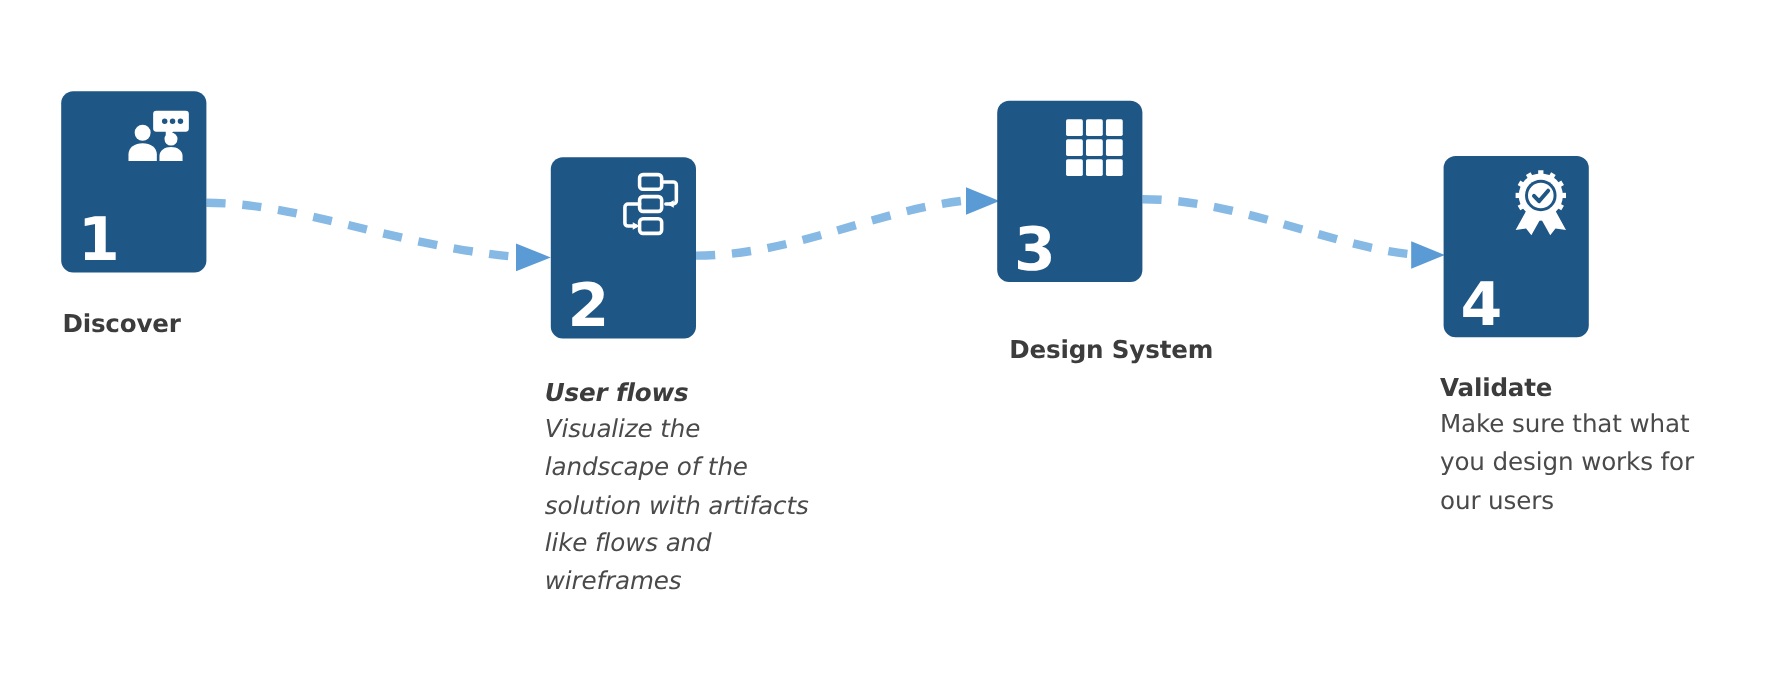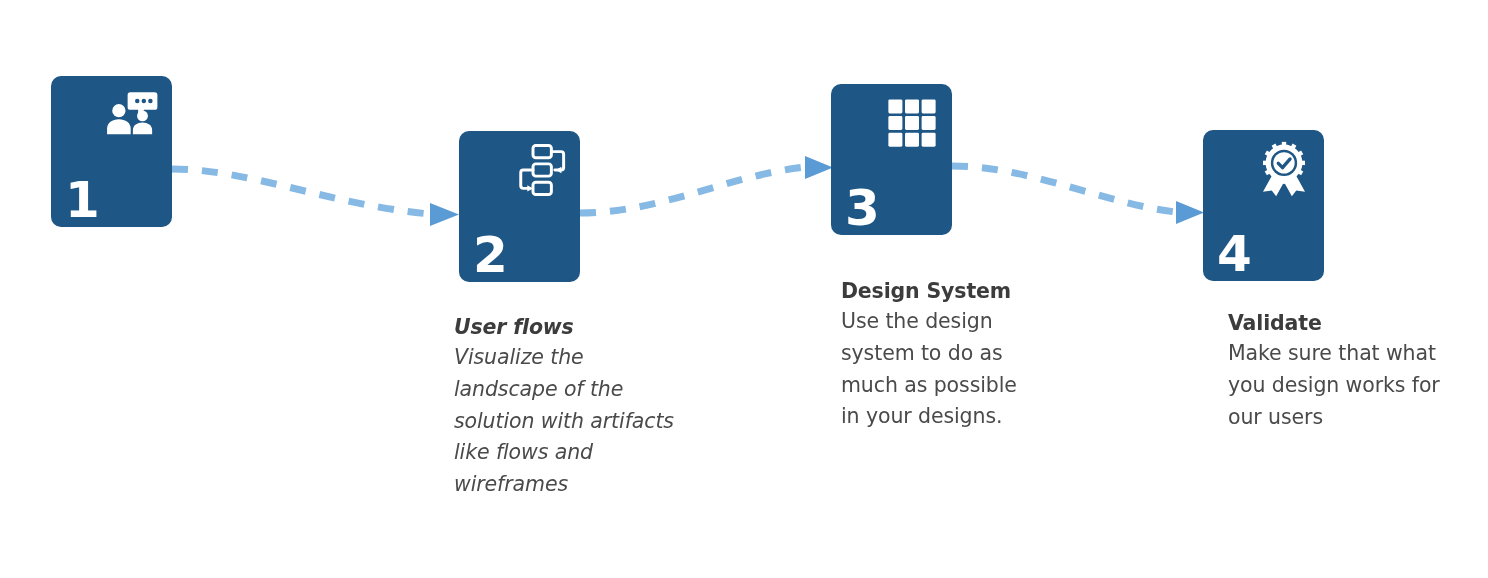--- a/index.html
+++ b/index.html
@@ -118,6 +118,7 @@
       <div class="step-number">1</div>
     </div>
     <div class="step-text" style="left:52px; top:256px; width:248px;">
+      <div class="step-title">Discover</div>
     </div>
   </div>
 

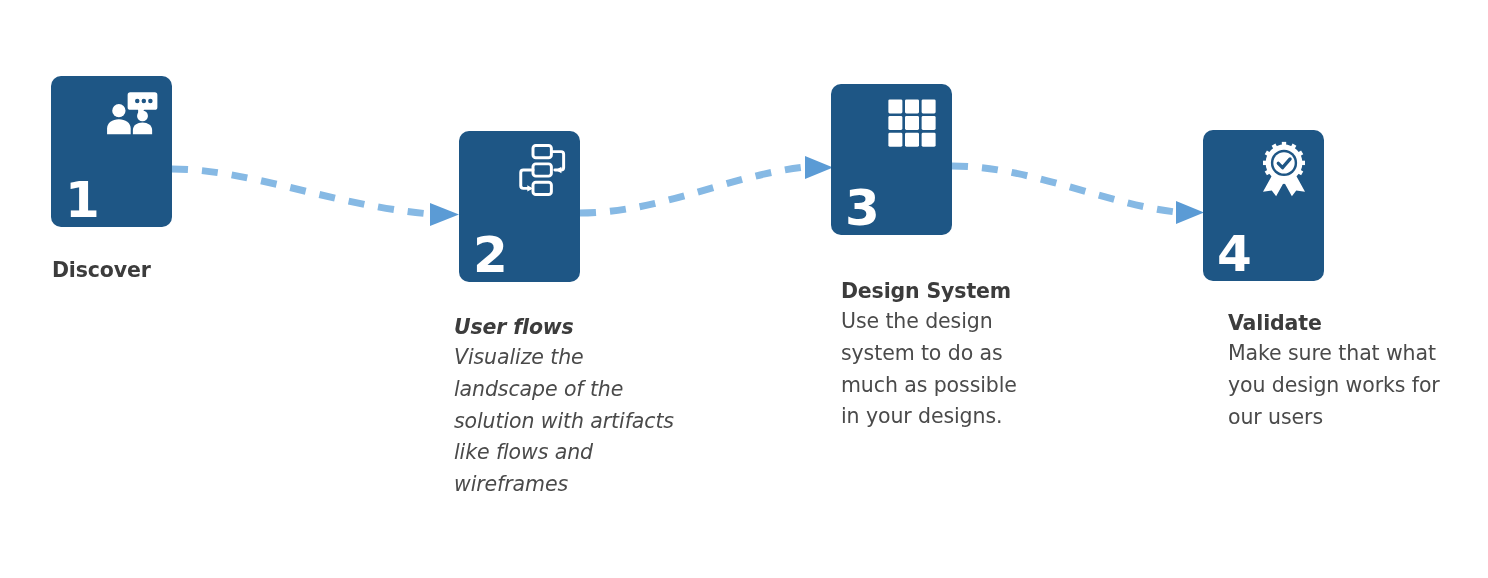--- a/index.html
+++ b/index.html
@@ -165,7 +165,6 @@
     </div>
     <div class="step-text" style="left:841px; top:277px; width:192px;">
       <div class="step-title">Design System</div>
-      <div class="step-desc">Use the design system to do as much as possible in your designs.</div>
     </div>
   </div>
 

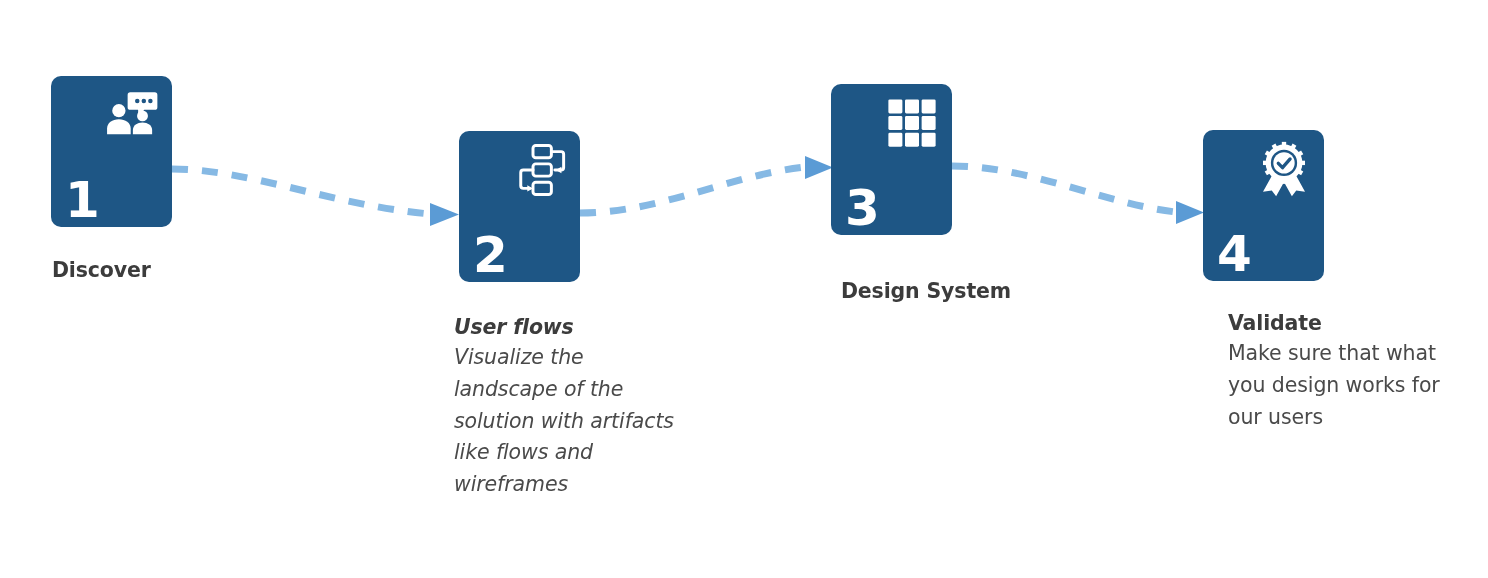--- a/index.html
+++ b/index.html
@@ -198,7 +198,7 @@
       </svg>
       <div class="step-number">4</div>
     </div>
-    <div class="step-text" style="left:1200px; top:309px; width:240px;margin-left:28px;">
+    <div class="step-text" style="left:1200px; top:309px; width:240px;">
       <div class="step-title">Validate</div>
       <div class="step-desc">Make sure that what you design works for our users</div>
     </div>

